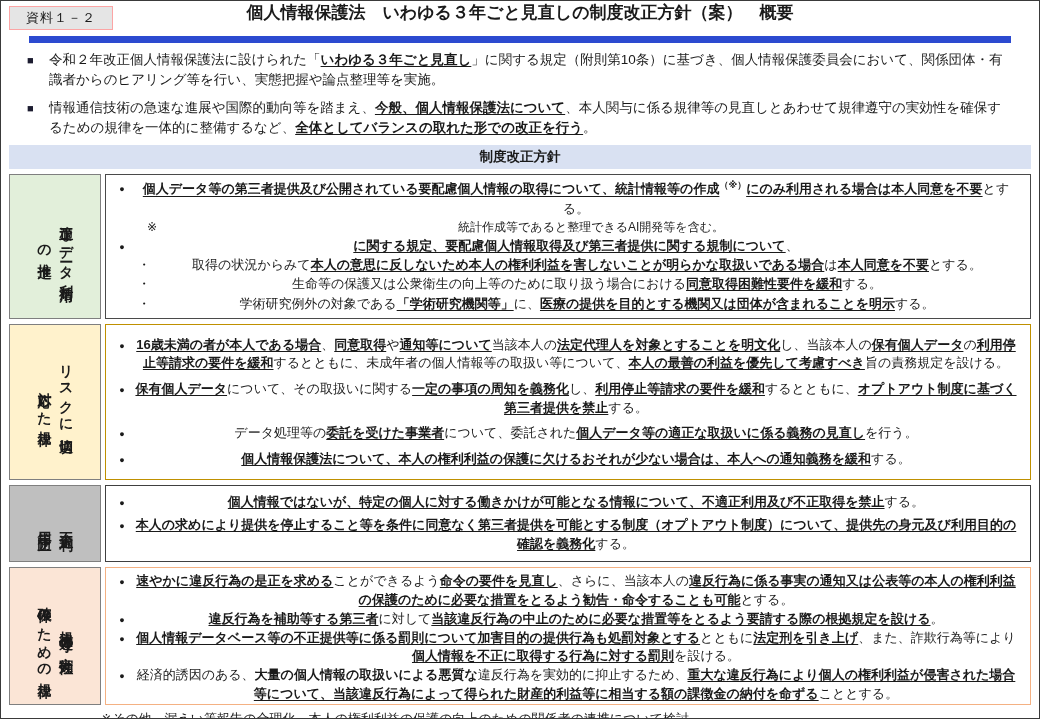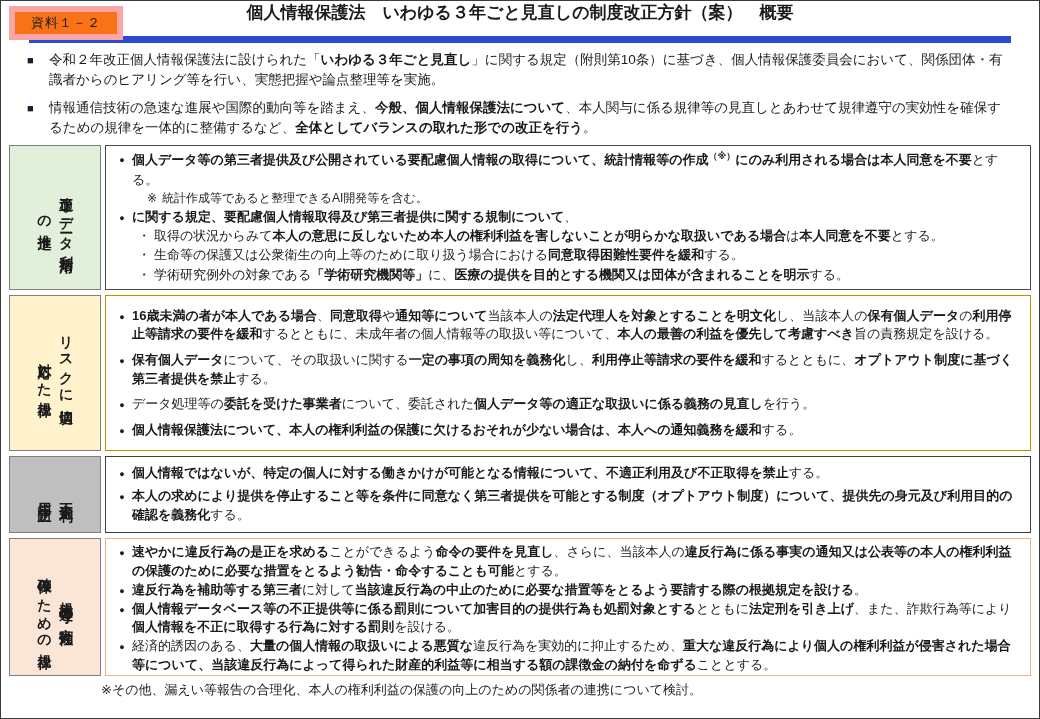--- a/index.html
+++ b/index.html
@@ -17,8 +17,8 @@
   .header { position: relative; height: 30px; }
   .doc-label {
     position: absolute; left: 8px; top: 5px;
-    border: 6px solid #fca5a5; padding: 2px 16px;
-    font-size: 13px; letter-spacing: 1px; background: #f97316;
+    border: 1px solid #fca5a5; padding: 2px 16px;
+    font-size: 13px; letter-spacing: 1px; background: #e5e5e5;
   }
   .title {
     text-align: center; 

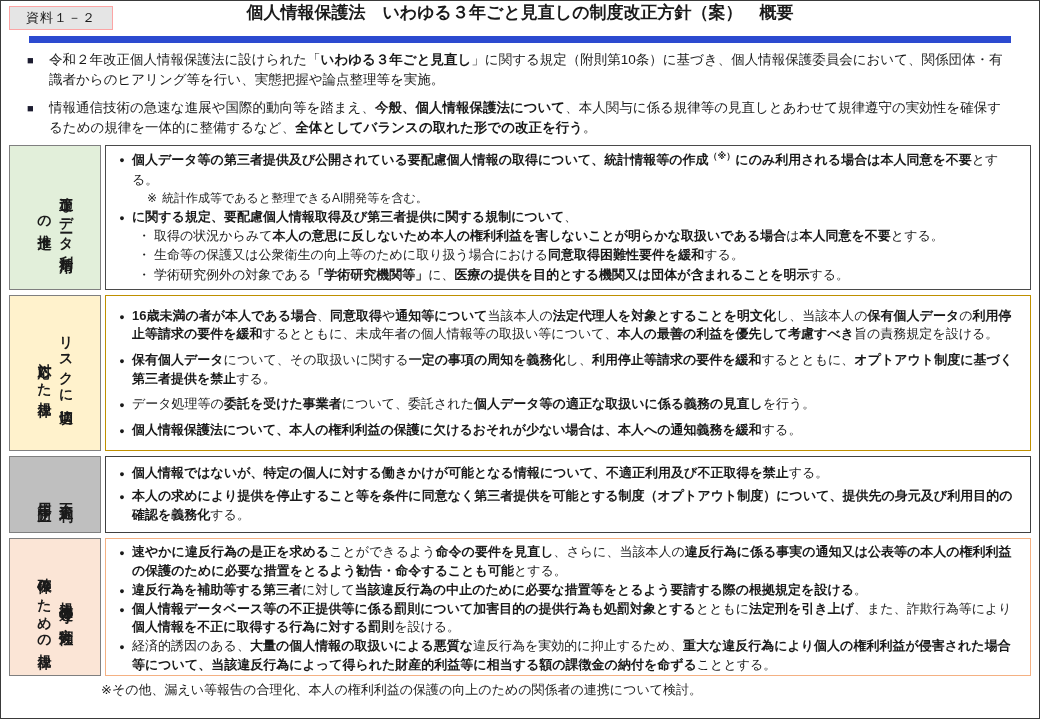--- a/index.html
+++ b/index.html
@@ -71,7 +71,7 @@
   .item-text { flex: 1; }
 
   .b { font-weight: bold; }
-  .u { text-underline-offset: 2px; }
+  .u { text-decoration: underline; text-underline-offset: 2px; }
   .sup { font-size: 9px; vertical-align: super; font-weight: bold; }
 
   

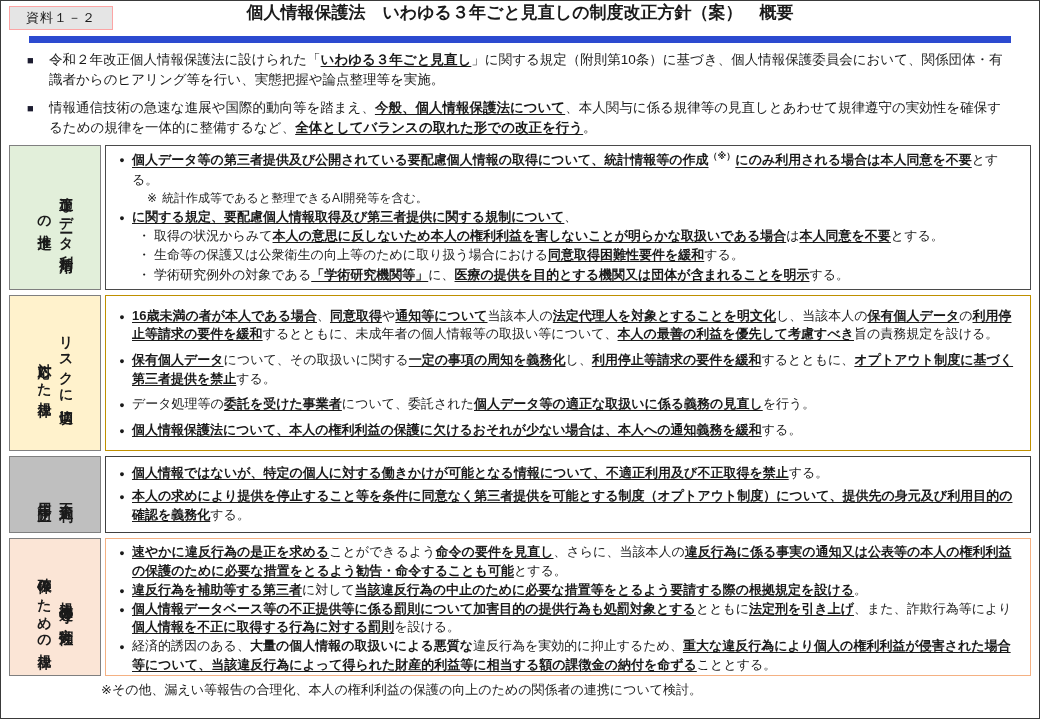--- a/index.html
+++ b/index.html
@@ -98,6 +98,7 @@
       </div>
     </div>
 
+  <div class="policy-header" style="background: rgb(217, 225, 242);">制度改正方針</div>
 
   <div class="sections">
       <div class="section-row">

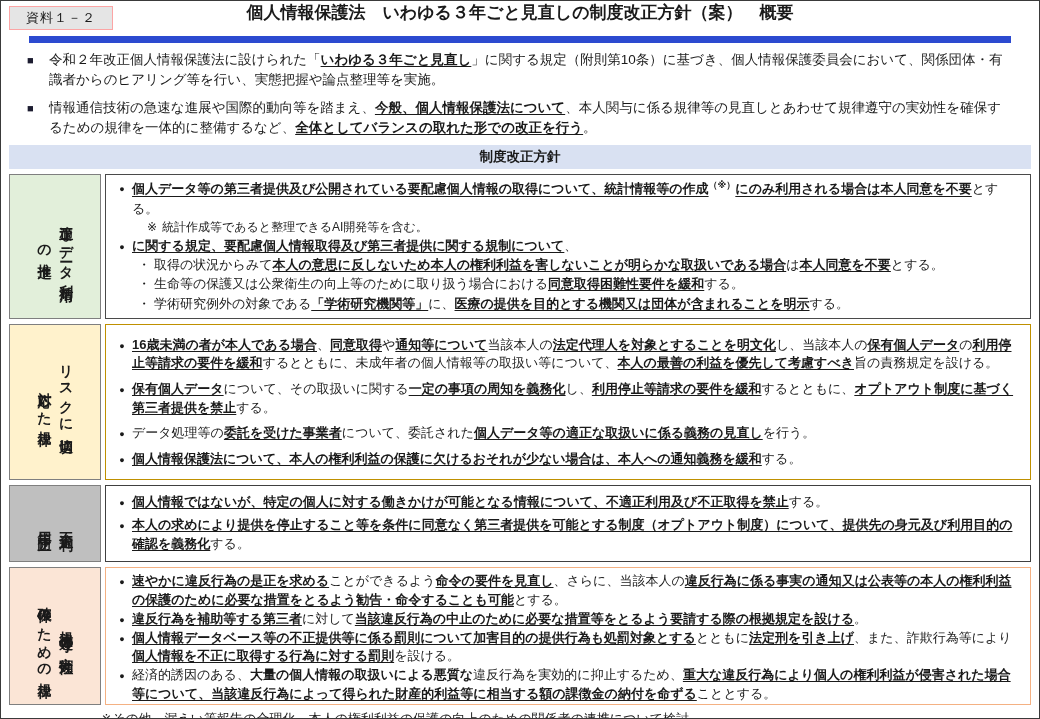--- a/index.html
+++ b/index.html
@@ -68,7 +68,7 @@
   .item .marker.dot { font-size: 9px; padding-top: 4px; }
   .item.indent { margin-left: 22px; }
   .item.small { font-size: 12px; color: #222; margin-left: 30px; }
-  .item-text { flex: 1; }
+  .item-text { flex: 1; text-align: center; }
 
   .b { font-weight: bold; }
   .u { text-decoration: underline; text-underline-offset: 2px; }

